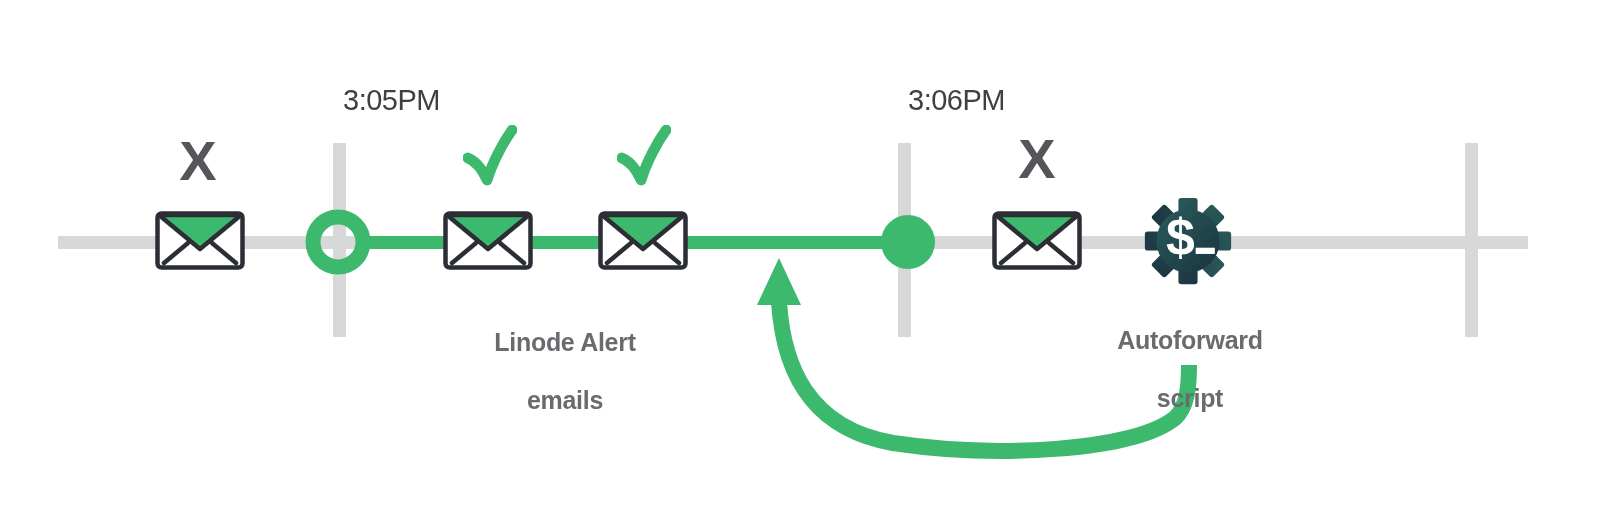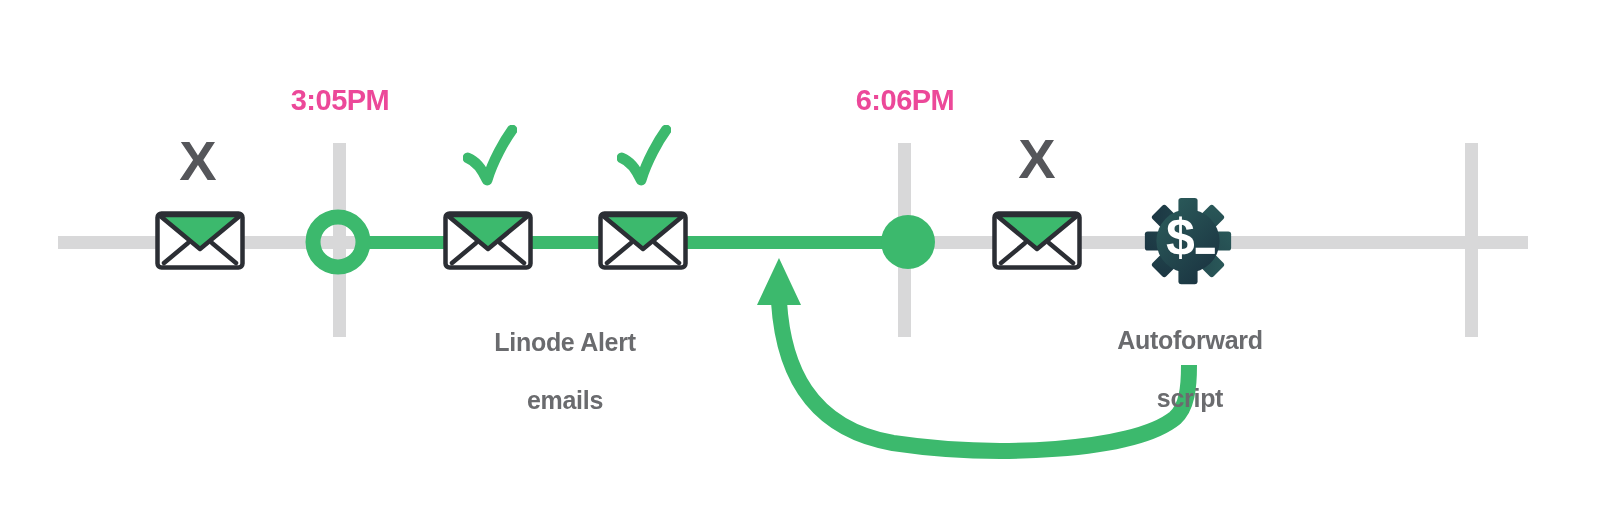--- a/index.html
+++ b/index.html
@@ -10,8 +10,8 @@
   .tick{background:#d8d8d9;}
   .seg{background:#3cb96d;}
   .dot{background:#3cb96d;border-radius:50%;}
-  .lbl-time{font-weight:700;font-size:29px;letter-spacing:-0.5px;color:#ec4899;
-            text-align:center;white-space:nowrap;line-height:30px;}
+  .lbl-time{font-weight:400;font-size:29px;letter-spacing:-0.5px;color:#404040;
+            text-align:right;white-space:nowrap;line-height:30px;}
   .lbl-cap{font-weight:700;font-size:25px;letter-spacing:-0.3px;color:#6a6b6e;
            text-align:center;white-space:pre-line;line-height:29px;}
   .x-mark{font-weight:700;font-size:56px;color:#55565a;display:flex;

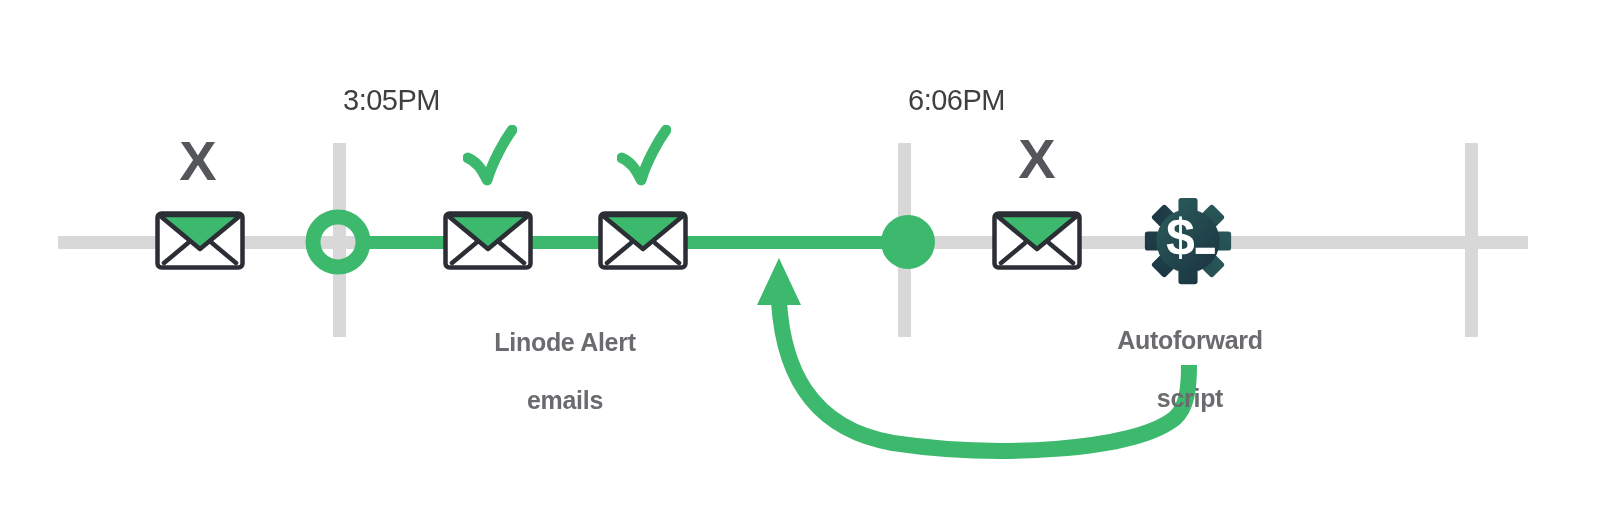--- a/index.html
+++ b/index.html
@@ -99,7 +99,7 @@
   </svg>
 
   <div class="abs lbl-time" style="left:240px;top:85px;width:200px;">3:05PM</div>
-  <div class="abs lbl-time" style="left:805px;top:85px;width:200px;">6:06PM</div>
+  <div class="abs lbl-time" style="left:805px;top:85px;width:200px;">3:06PM</div>
 
   <div class="abs lbl-cap" style="left:1065px;top:297px;width:250px;">
     <span>Autoforward</span><br>

